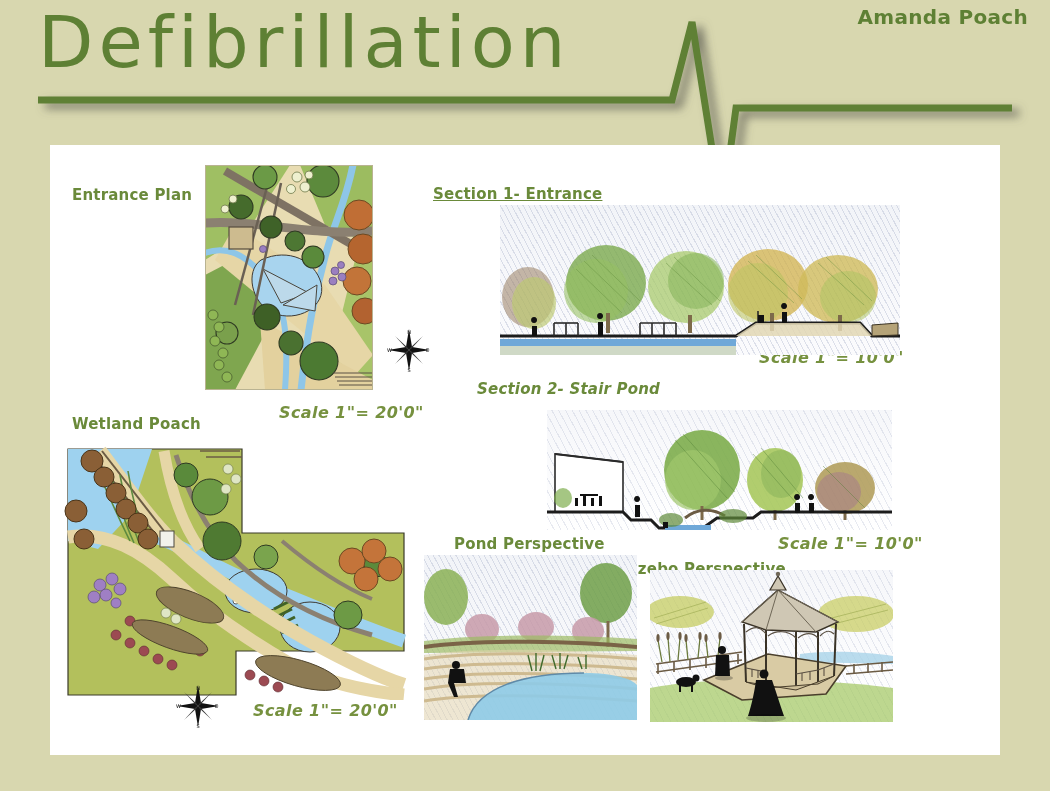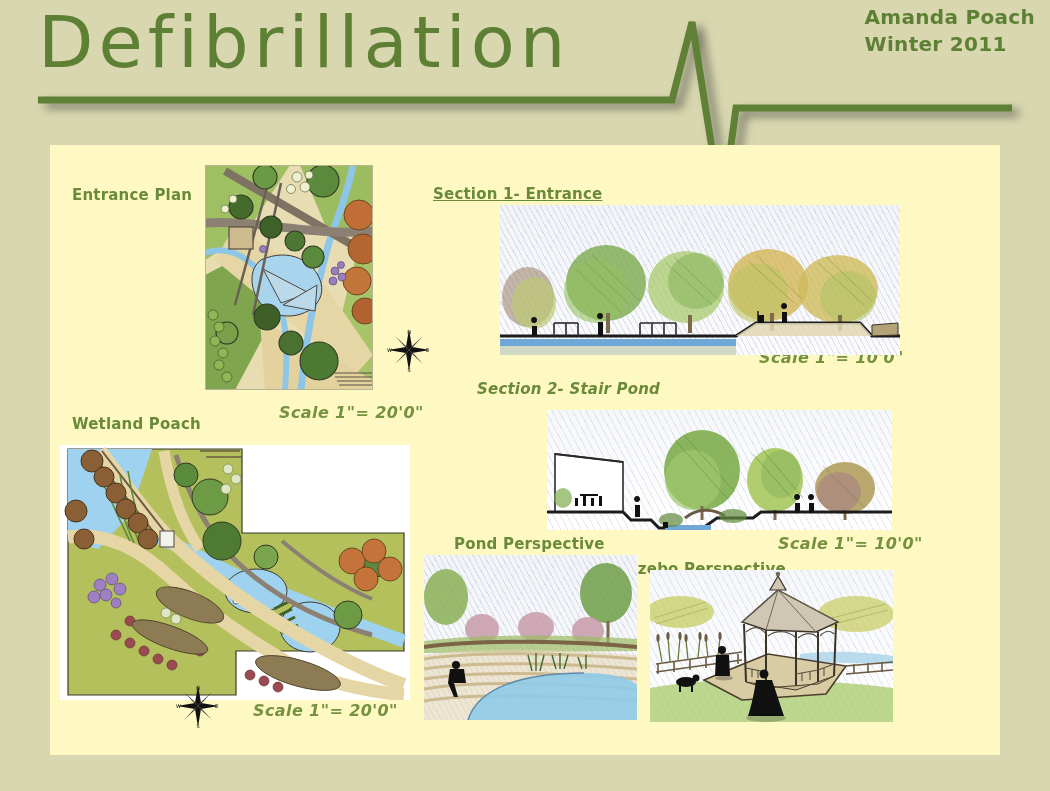--- a/index.html
+++ b/index.html
@@ -20,7 +20,7 @@
     font-style:normal;
   }
   .byline{
-    position:absolute;right:15px;top:4px;
+    position:absolute;right:22px;top:4px;
     text-align:left;color:#5e8034;
     font-size:20px;line-height:1.33;font-weight:600;
     letter-spacing:.3px;

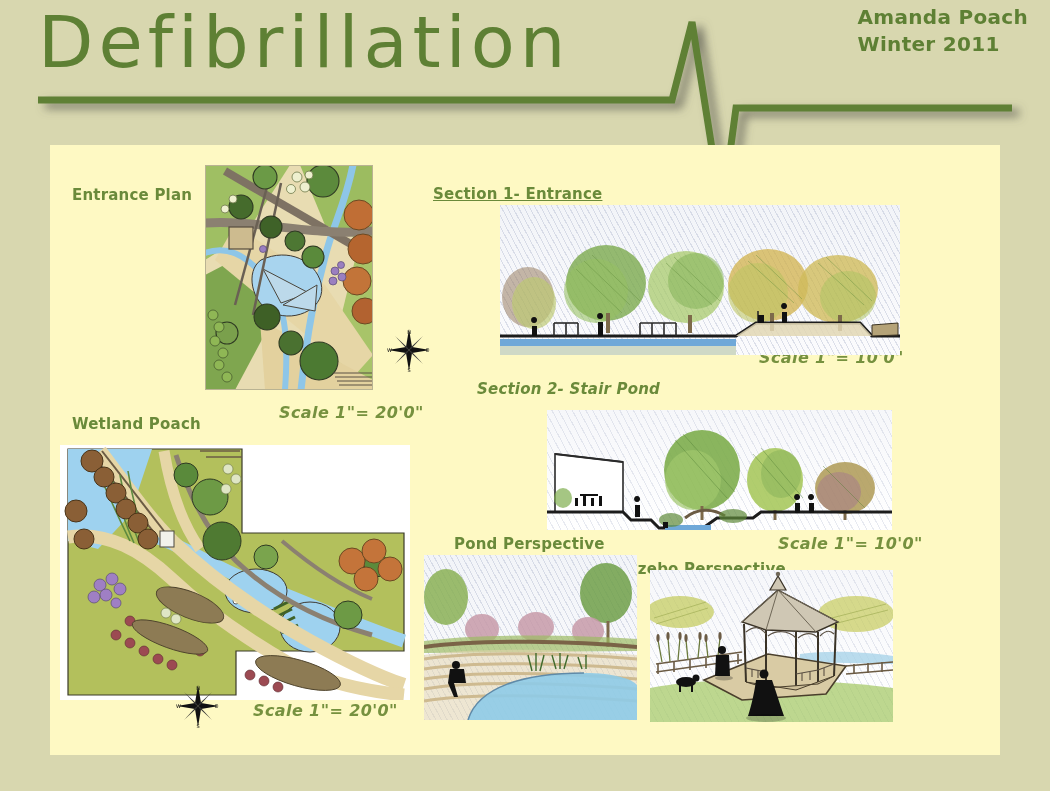--- a/index.html
+++ b/index.html
@@ -86,7 +86,6 @@
 
     <div class="byline">
       <div>Amanda Poach</div>
-      <div>Winter 2011</div>
     </div>
   </div>
 

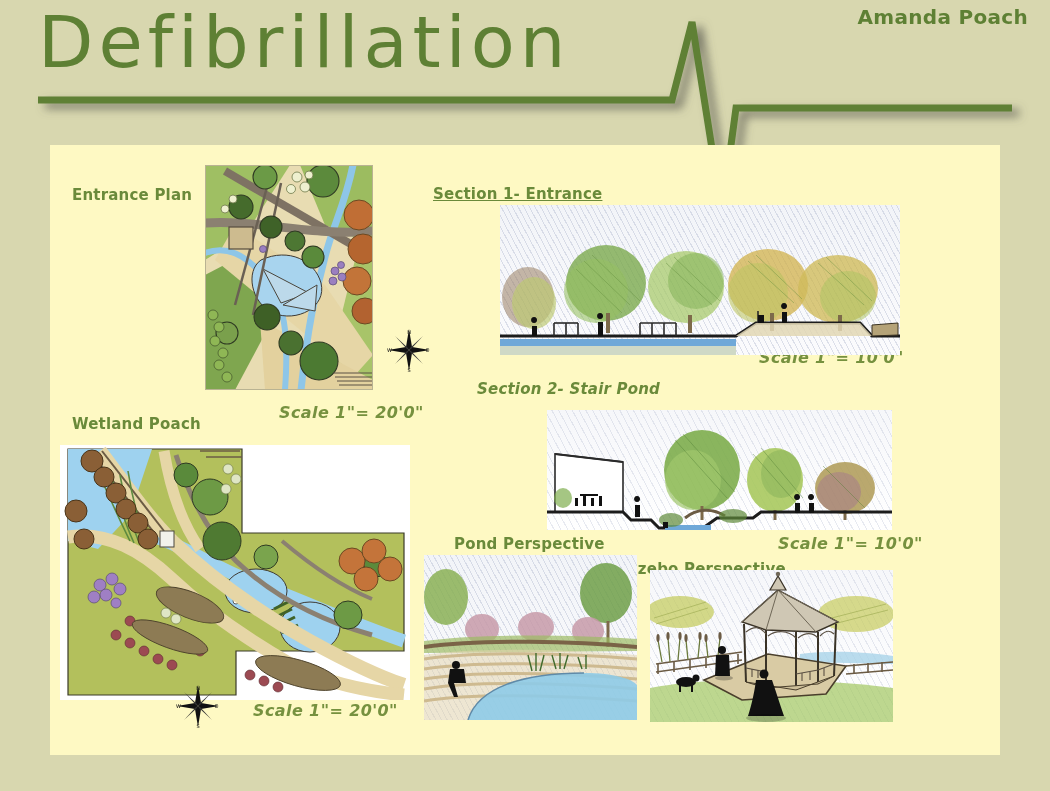--- a/index.html
+++ b/index.html
@@ -34,7 +34,7 @@
   
   .panel{
     position:absolute;left:50px;top:145px;
-    width:950px;height:610px;background:#fef9c3;
+    width:950px;height:610px;background:#ffffff;
   }
 
   .lbl{

